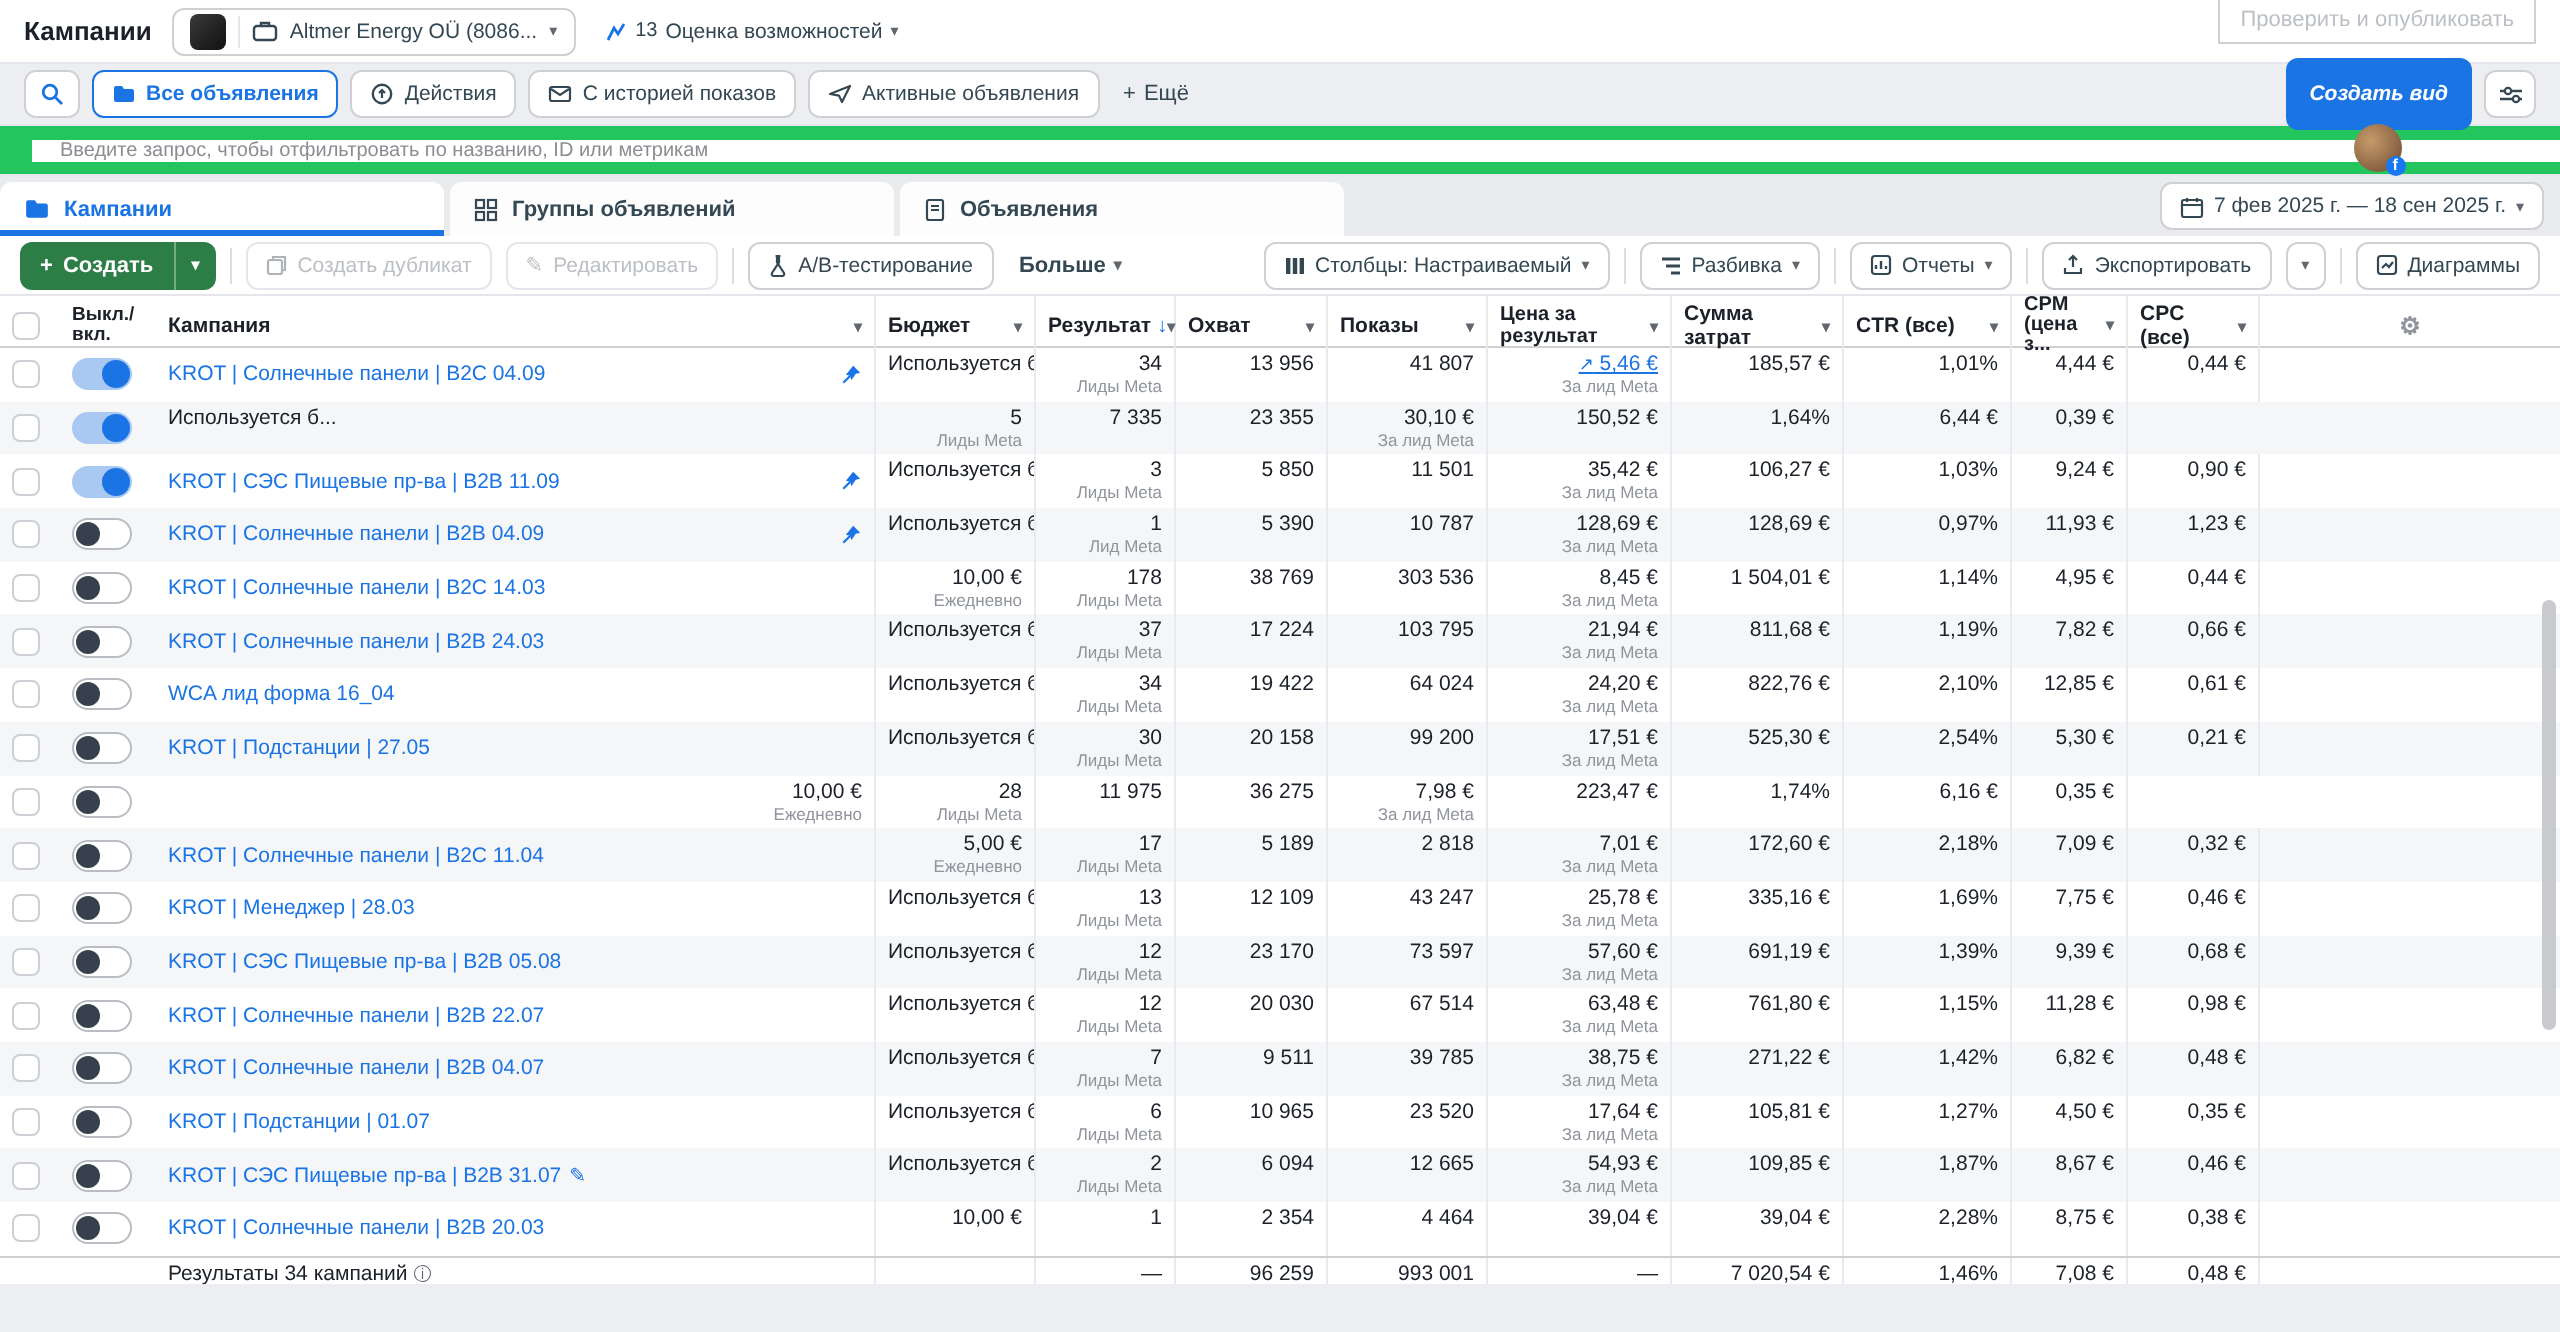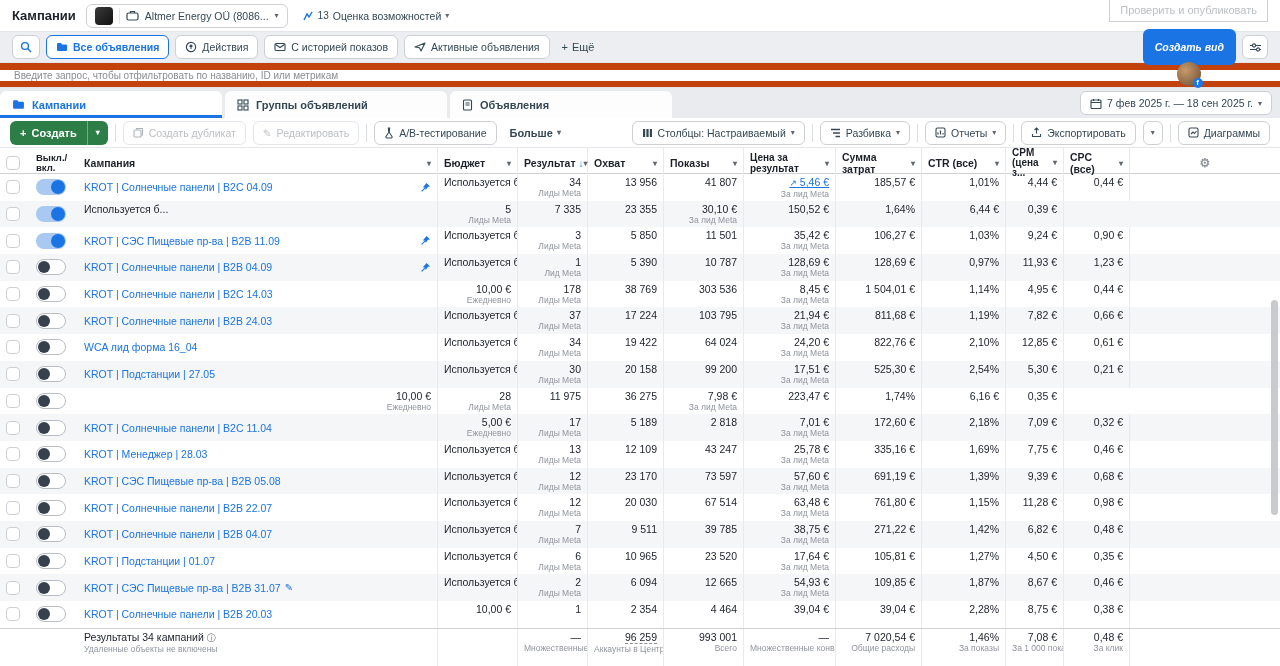--- a/index.html
+++ b/index.html
@@ -30,7 +30,7 @@
   .create-view { margin-left:auto; height:36px; background:#1b74e4; color:#fff; border-radius:6px; font-size:10.5px; font-weight:700; padding:0 12px; display:flex; align-items:center;font-style:italic; }
 
   
-  .searchrow { height:26px; background:#c2410c; border:1px solid #e4e6eb; border-left:none; border-right:none; display:flex; align-items:center; }
+  .searchrow { height:26px; background:#22c55e; border:1px solid #e4e6eb; border-left:none; border-right:none; display:flex; align-items:center;padding-left:16px; }
   .searchrow input { border:none; outline:none; width:100%; font-size:10px; color:#1c2028; padding:0 14px; font-family:"Liberation Sans",sans-serif; }
   .searchrow input::placeholder { color:#8a8d91; }
 

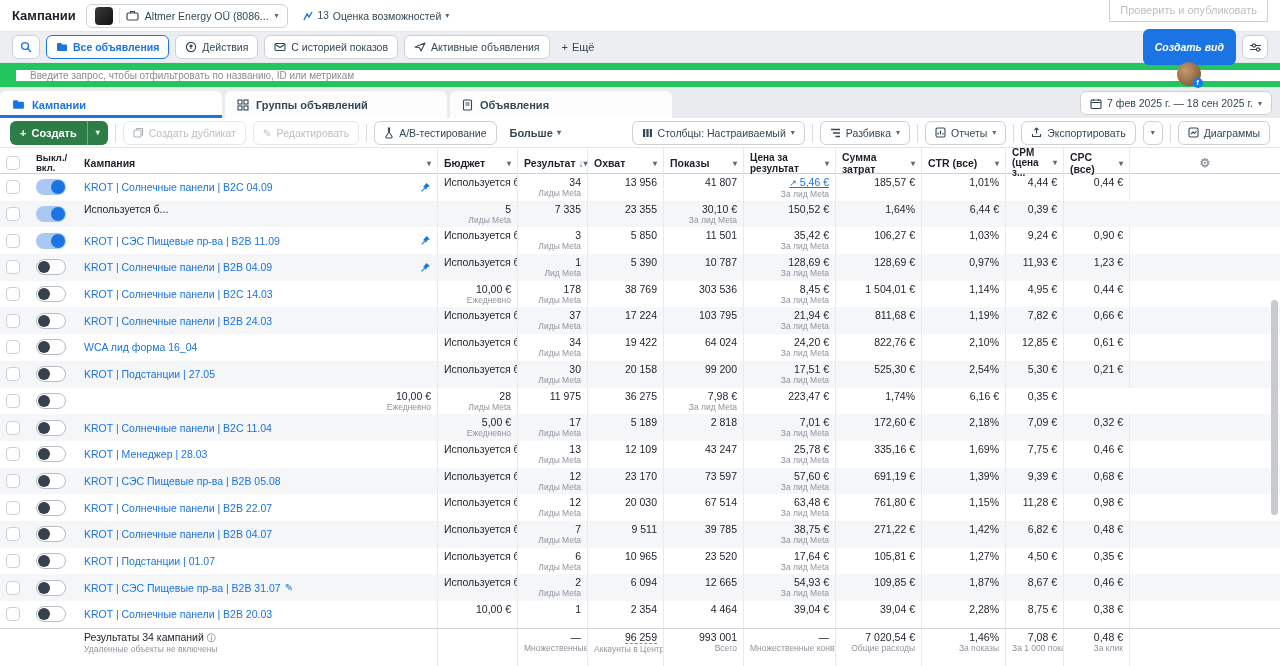--- a/index.html
+++ b/index.html
@@ -86,7 +86,7 @@
   .trend { color:#1b74e4; font-size:9px; }
 
   
-  .tsum { height:39px; background:#fff; border-top:1px solid #ced0d4; }
+  .tsum { height:14px; background:#fff; border-top:1px solid #ced0d4; }
   .tsum .td { padding-top:2px; }
   .sum-title { font-size:10.5px; font-weight:400; color:#1c2028; white-space:nowrap; }
   .dashed { border-bottom:1px dashed #8a8d91; display:inline-block; }

